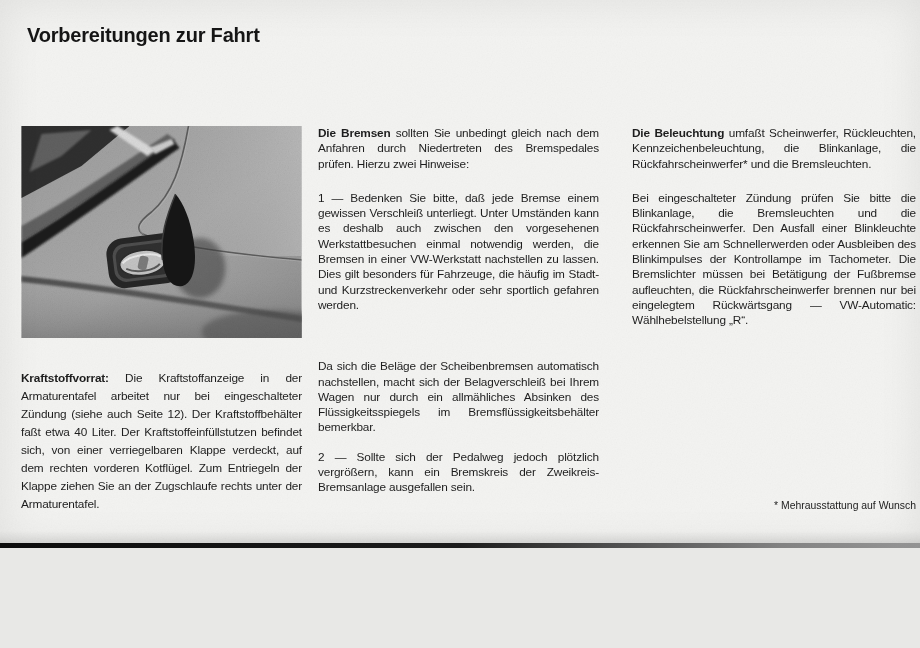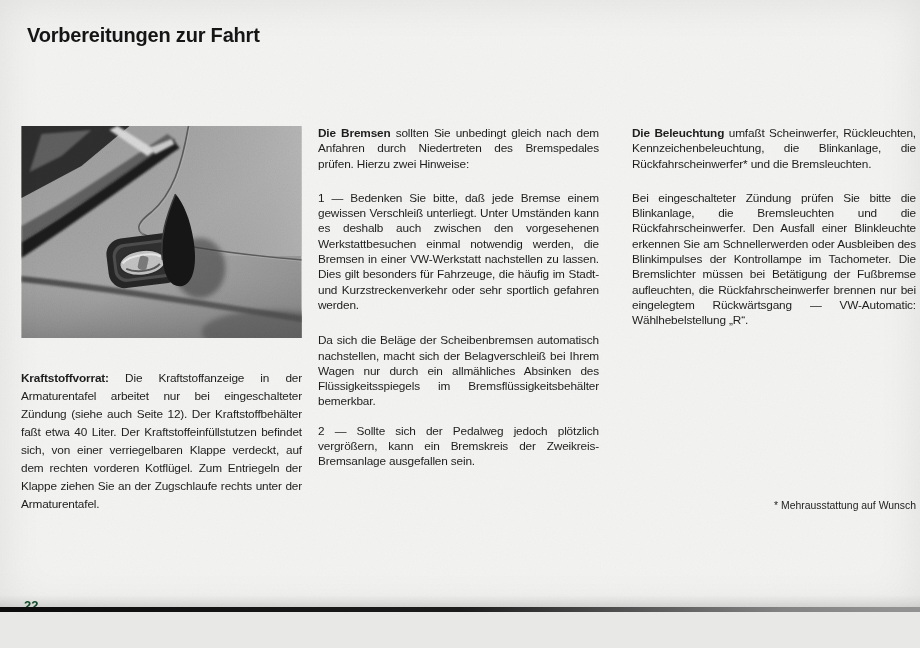--- a/index.html
+++ b/index.html
@@ -4,7 +4,7 @@
 <style>
   html,body{margin:0;padding:0;}
   body{width:920px;height:648px;background:#e8e8e6;font-family:"Liberation Sans","DejaVu Sans",sans-serif;}
-  .page{position:relative;width:920px;height:612px;background:#f3f3f1;overflow:hidden;color:#1c1c1c;}
+  .page{position:relative;width:920px;height:548px;background:#f3f3f1;overflow:hidden;color:#1c1c1c;}
 
   .title{position:absolute;left:27px;top:24px;margin:0;font-size:20px;font-weight:bold;letter-spacing:-0.2px;color:#161616;}
   .intro{position:absolute;left:27px;top:56px;width:578px;margin:0;font-size:12px;font-weight:bold;line-height:15.5px;letter-spacing:-0.2px;color:#191919;}

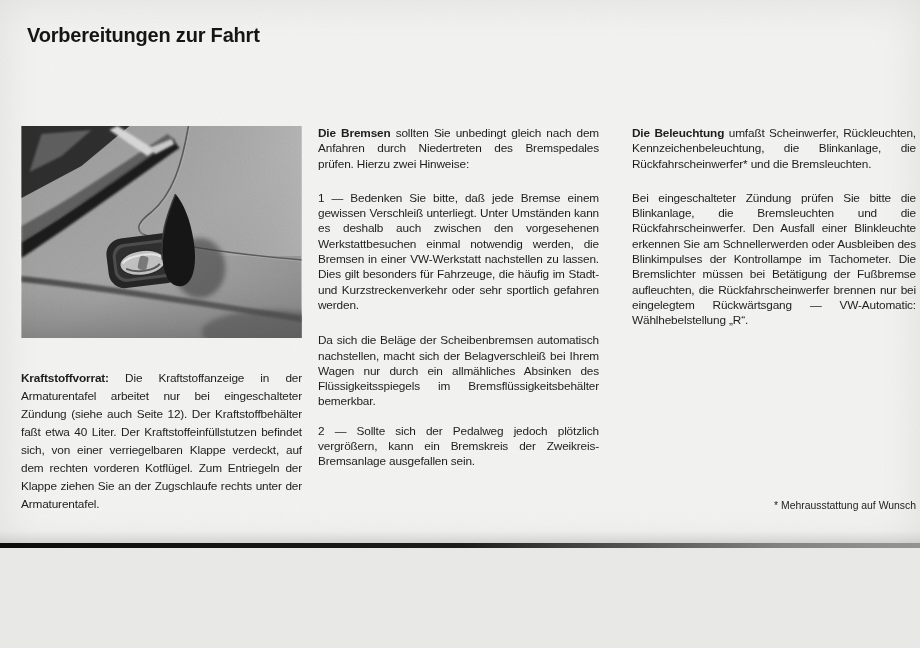--- a/index.html
+++ b/index.html
@@ -19,7 +19,7 @@
   .caption{position:absolute;left:21px;top:357px;width:281px;font-size:11.8px;line-height:18px;text-align:justify;letter-spacing:-0.15px;color:#1d1d1d;}
 
   .col-mid{left:318px;width:281px;}
-  .col-mid .p2{margin-bottom:20px;}
+  .col-mid .p2{margin-bottom:46px;}
   .col-mid .p3{margin-bottom:14px;}
   .col-mid .p4{margin-bottom:20px;}
 

